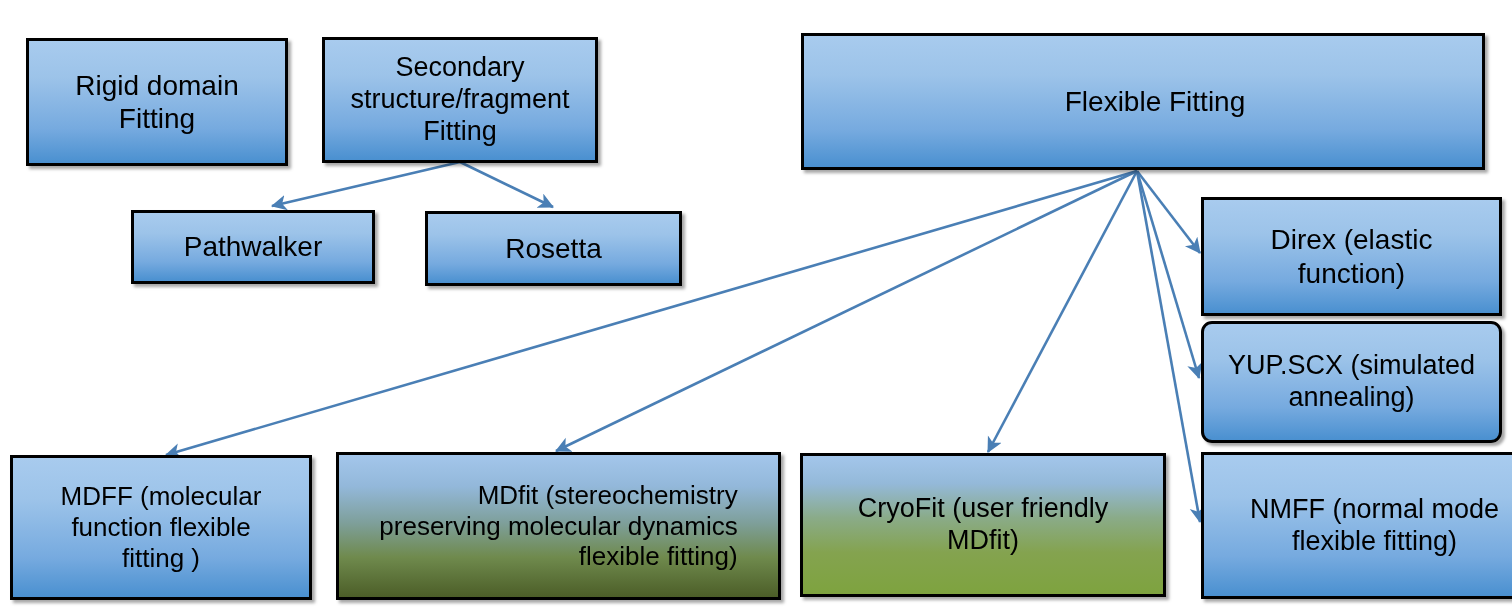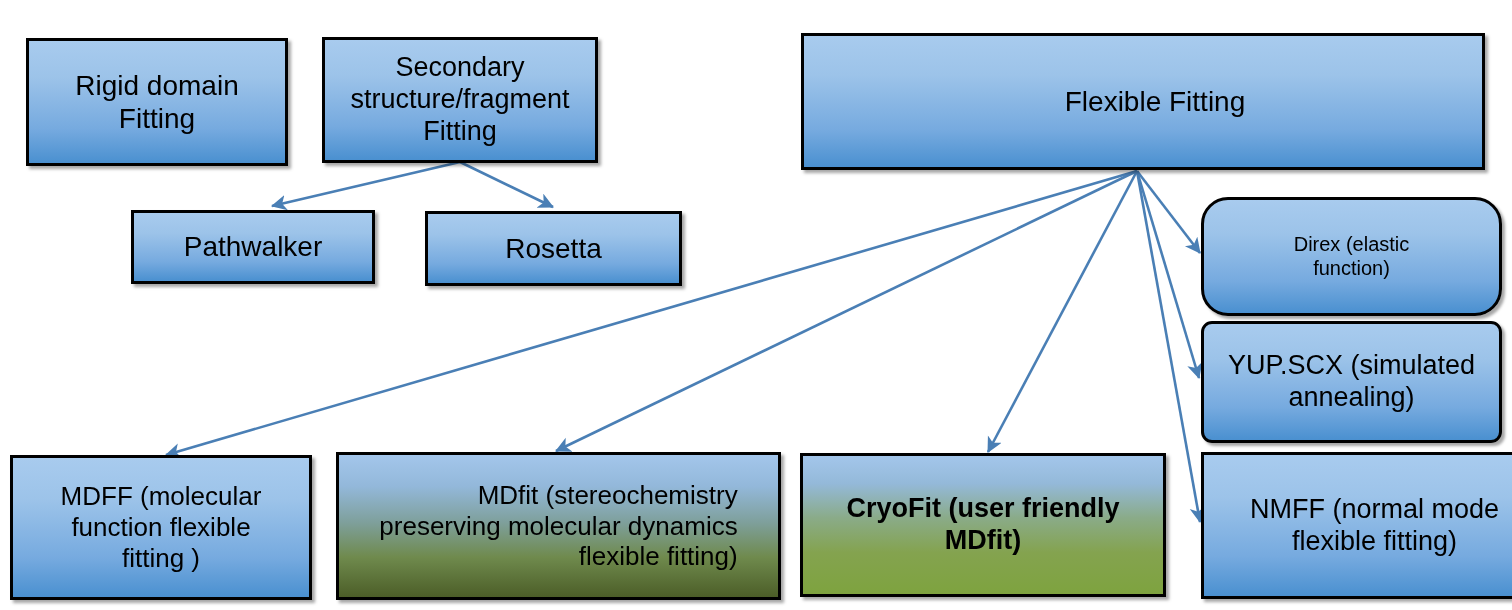--- a/index.html
+++ b/index.html
@@ -77,7 +77,7 @@
       <div class="node" style="left: 801px; top: 33px; width: 684px; height: 137px; font-size: 28px; padding-left: 32px;"><span>Flexible Fitting</span></div>
       <div class="node" style="left: 131px; top: 210px; width: 244px; height: 74px; font-size: 28px;"><span>Pathwalker</span></div>
       <div class="node" style="left: 425px; top: 211px; width: 257px; height: 75px; font-size: 28px;"><span>Rosetta</span></div>
-      <div class="node" style="left: 1201px; top: 197px; width: 301px; height: 119px; font-size: 20px; border-radius: 27px;"><span>Direx (elastic
+      <div class="node" style="left: 1201px; top: 197px; width: 301px; height: 119px; font-size: 28px;"><span>Direx (elastic
 function)</span></div>
       <div class="node" style="left: 1201px; top: 321px; width: 301px; height: 122px; font-size: 27px; border-radius: 11px;"><span>YUP.SCX (simulated
 annealing)</span></div>

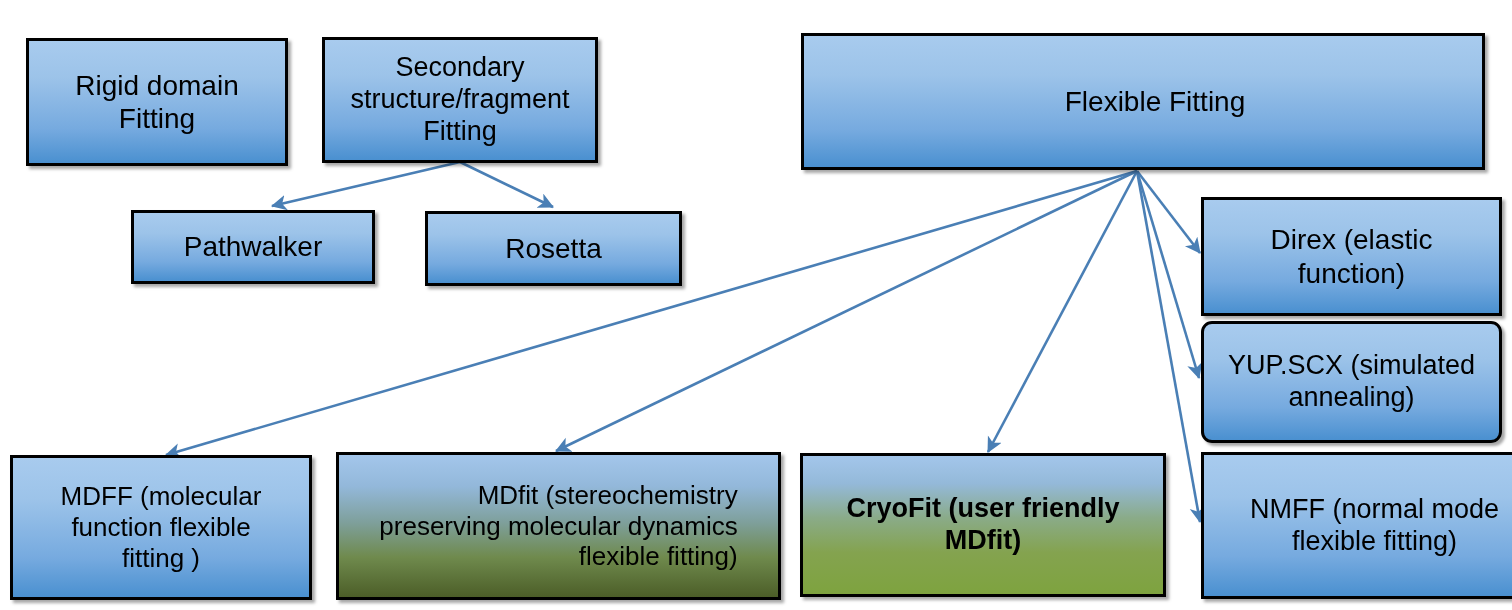--- a/index.html
+++ b/index.html
@@ -36,7 +36,6 @@
   }
   .node.green2 {
     background-image: linear-gradient(to bottom, #a3c6eb 0%, #94b9d9 20%, #8aab88 45%, #84a34f 70%, #7ea33f 100%);
-    font-weight: bold;
   }
   svg.edges {
     position: absolute;

